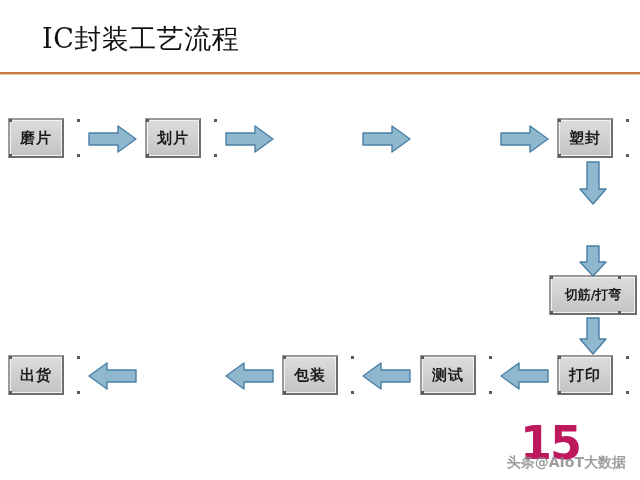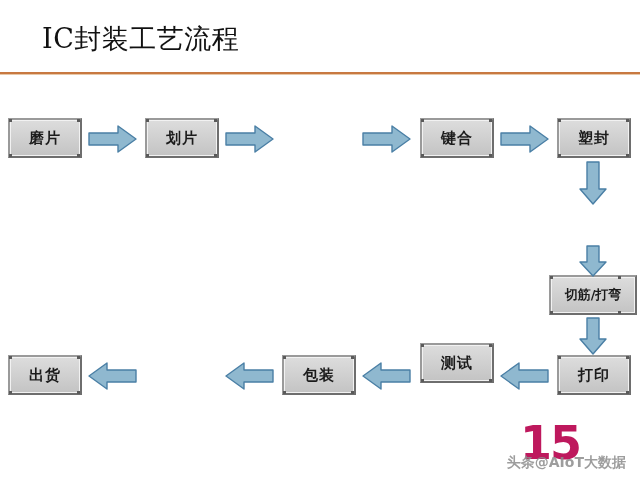--- a/index.html
+++ b/index.html
@@ -51,7 +51,7 @@
   
   .node {
     position: absolute;
-    width: 74px;
+    width: 56px;
     height: 40px;
     box-sizing: border-box;
     background: #d2d2d2;

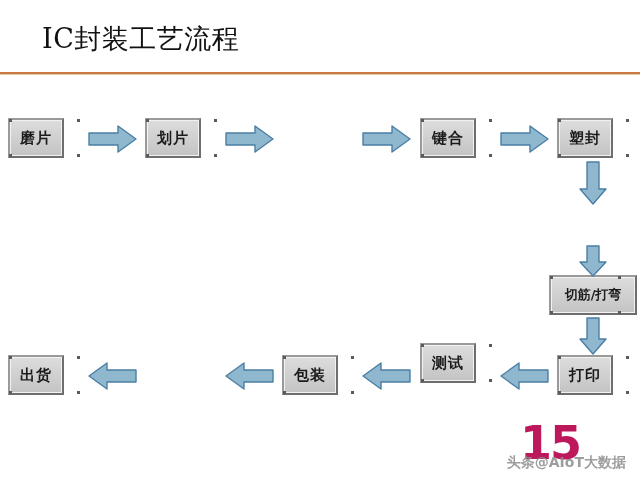--- a/index.html
+++ b/index.html
@@ -147,11 +147,6 @@
       <span class="label">划片</span>
     </div>
   </div>
-  <div class="node" style="left:420px; top:118px;">
-    <div class="inner">
-      <span class="label">键合</span>
-    </div>
-  </div>
   <div class="node" style="left:557px; top:118px;">
     <div class="inner">
       <span class="label">塑封</span>

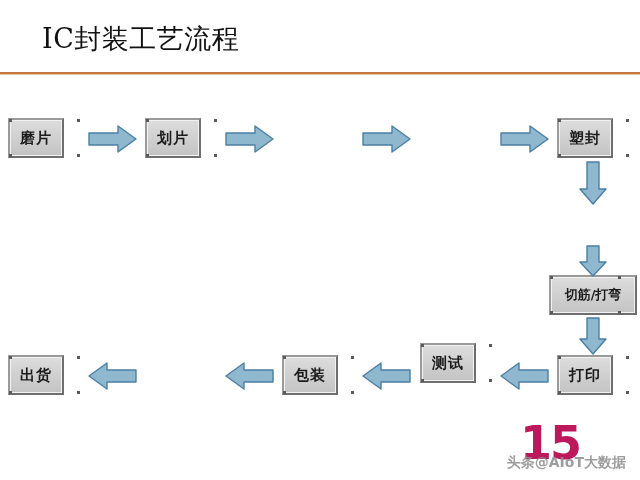--- a/index.html
+++ b/index.html
@@ -201,7 +201,7 @@
       </svg>
   </div>
 
-  <div class="node" style="left:420px; top:343px;">
+  <div class="node" style="left:420px; top:355px;">
     <div class="inner">
       <span class="label">测试</span>
     </div>

